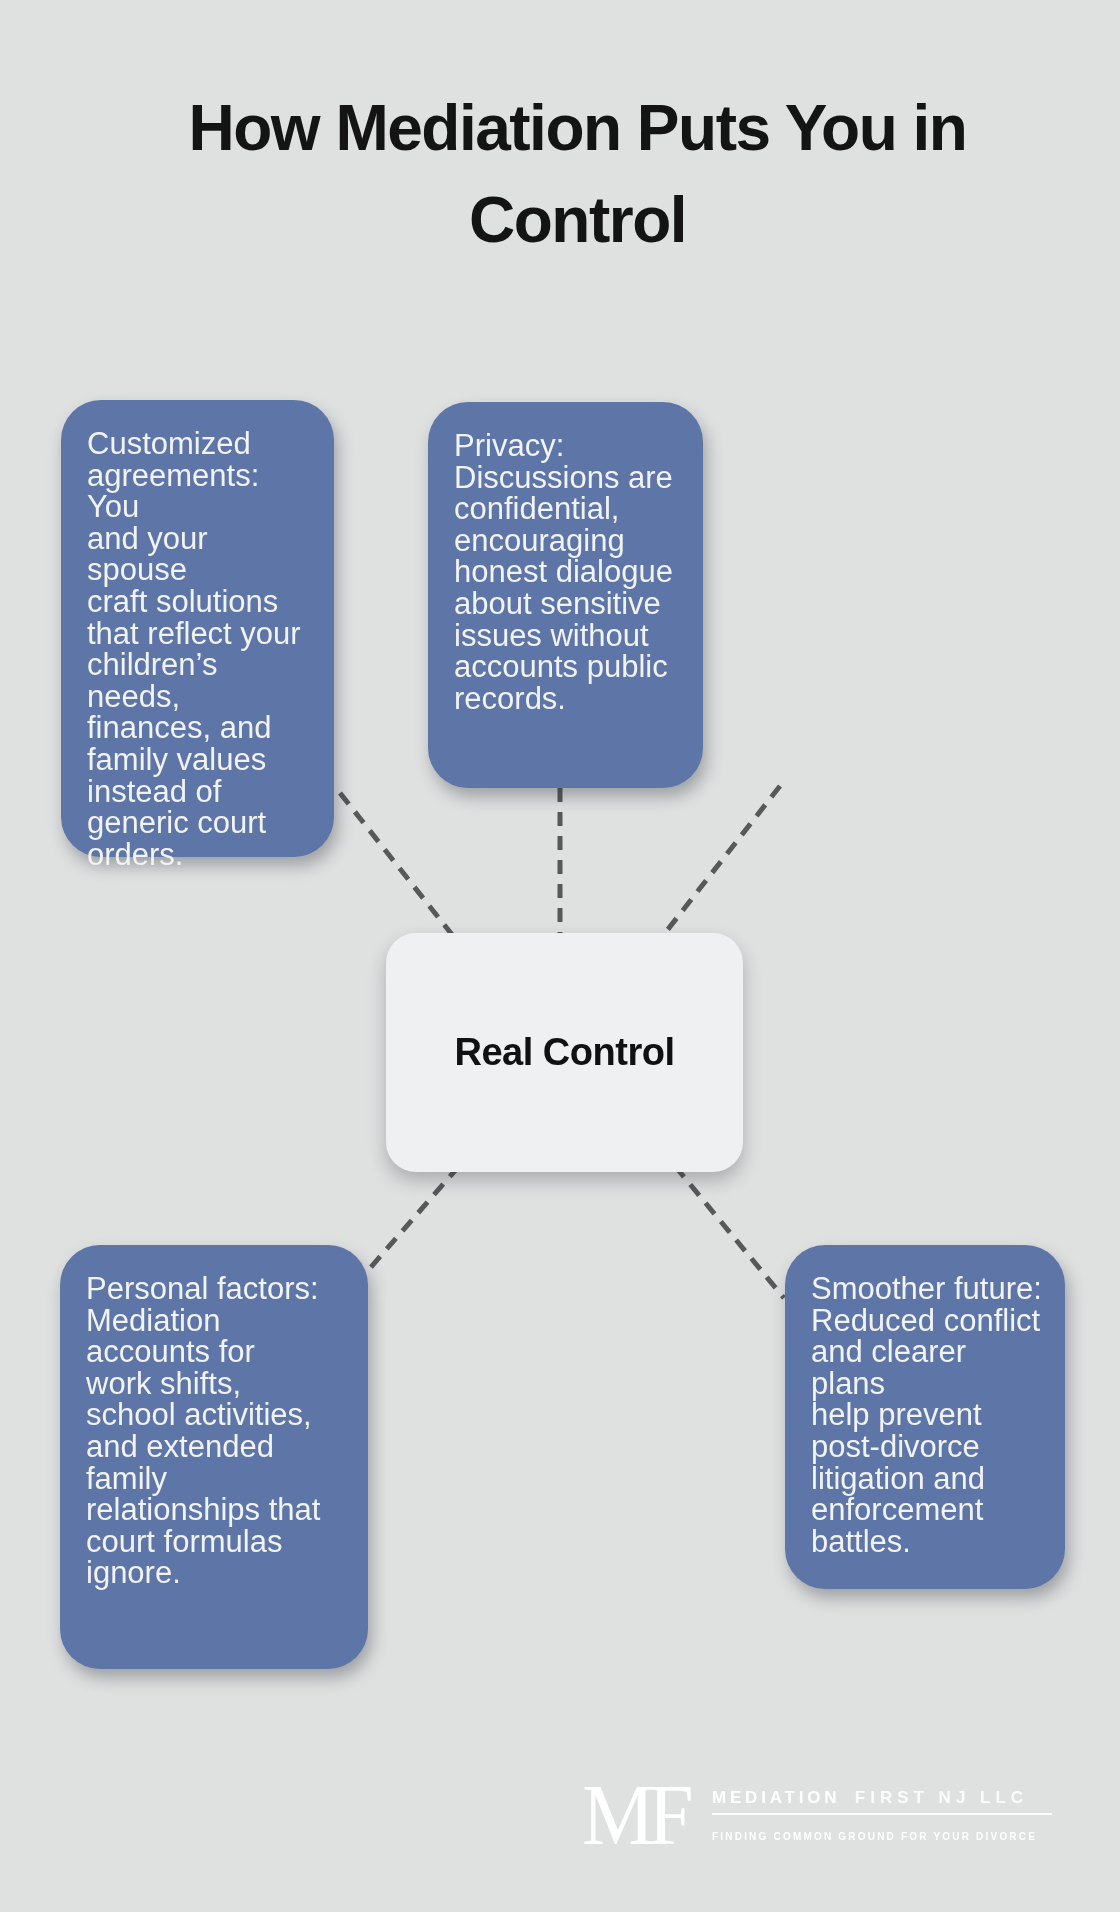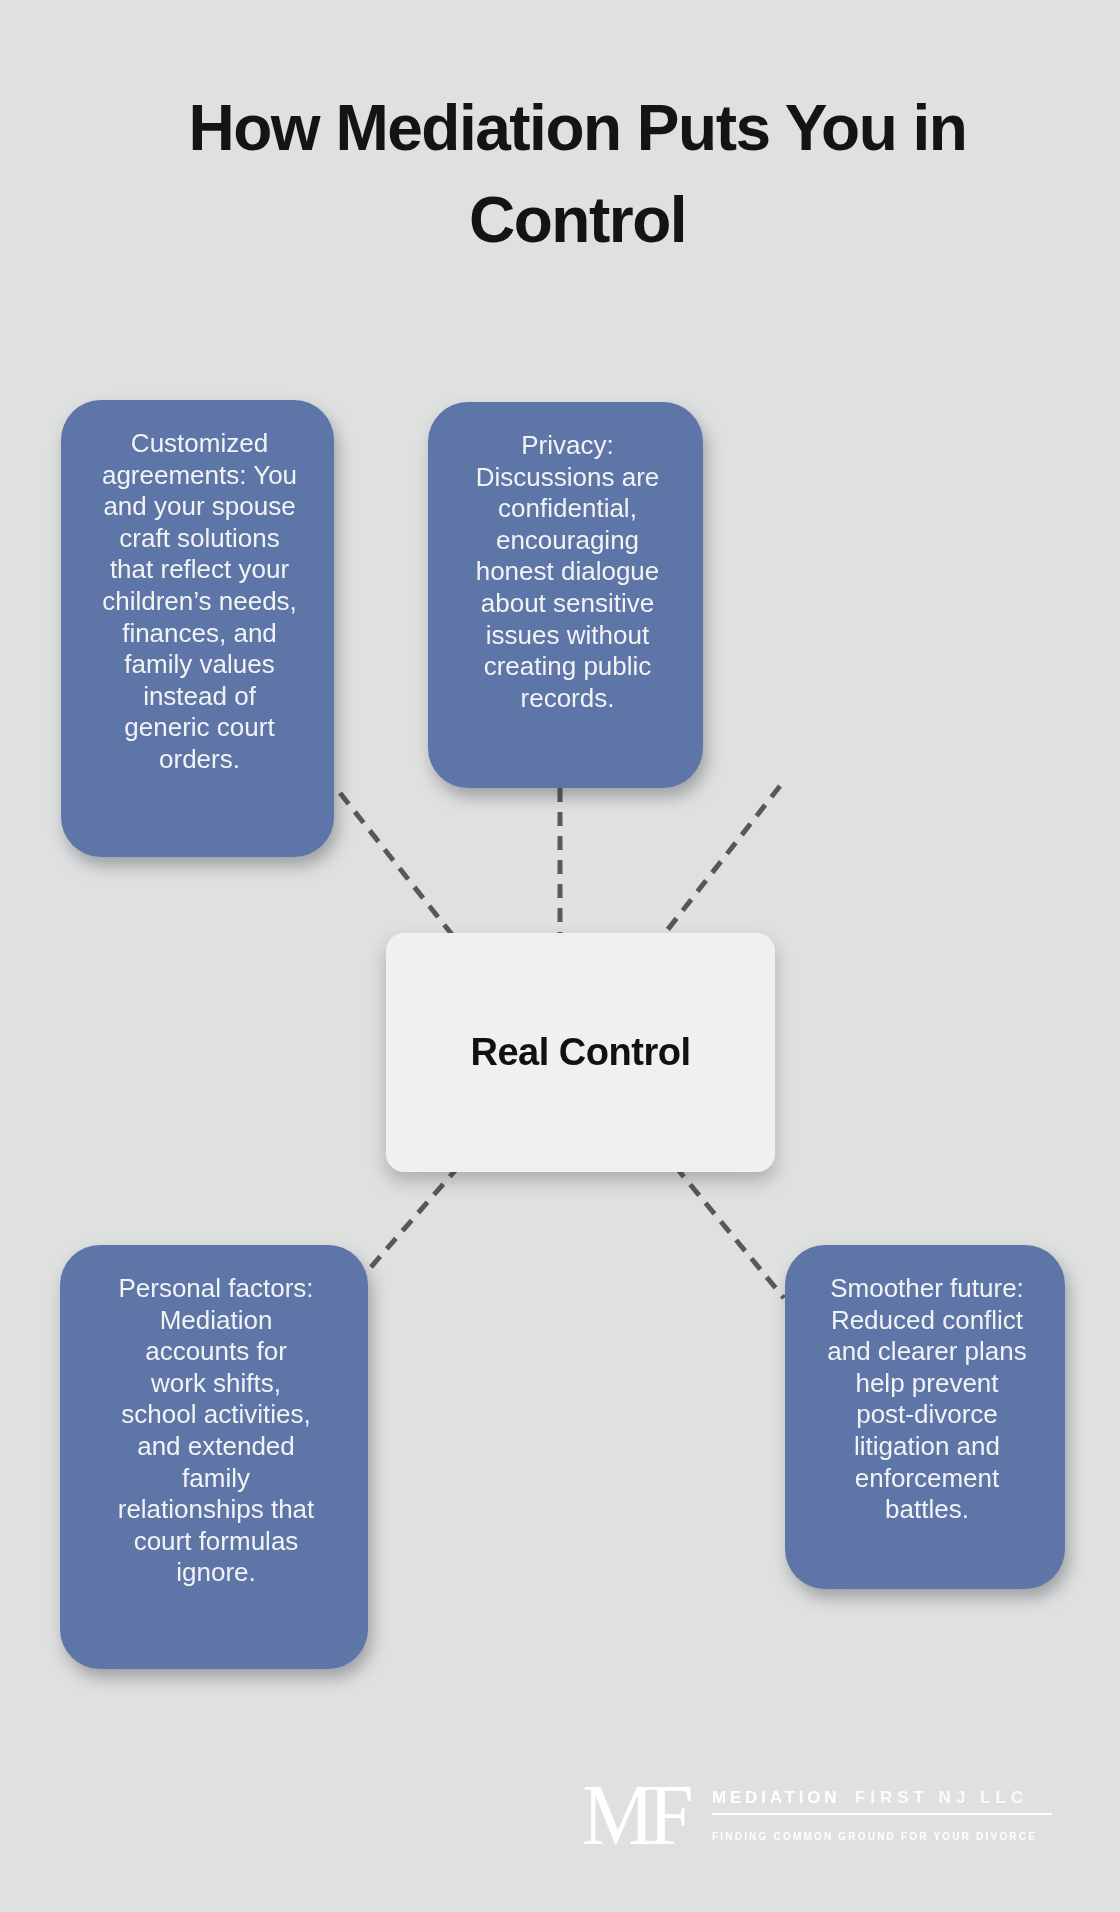--- a/index.html
+++ b/index.html
@@ -51,10 +51,9 @@
   .node p {
     margin: 0;
     color: var(--node-text, #f2f3f5);
-    font-size: 26px;
+    font-size: 31px;
     line-height: 31.6px;
     white-space: pre-line;
-    text-align: center;
   }
   .node-tl { left: 61px;  top: 400px;  width: 273px; height: 457px; }
   .node-tm { left: 428px; top: 402px;  width: 275px; height: 386px; }

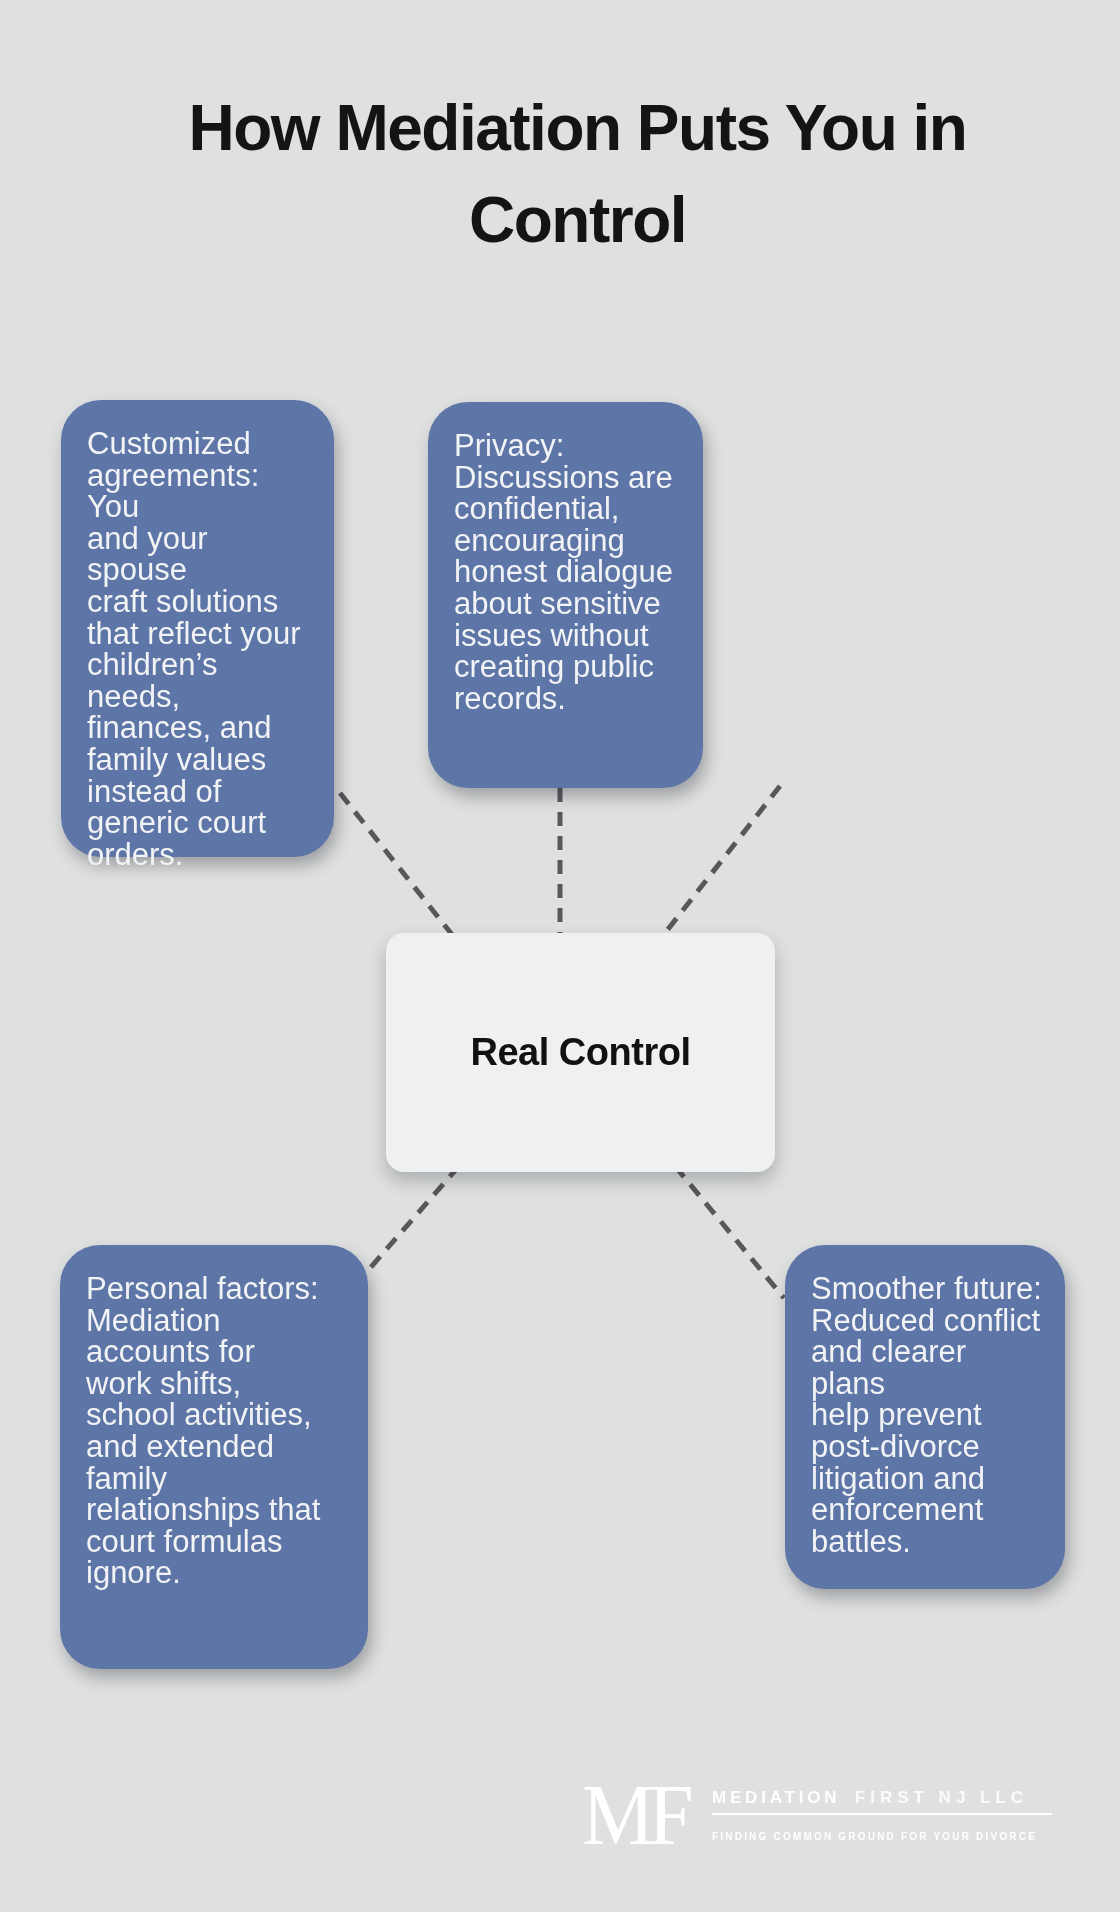--- a/index.html
+++ b/index.html
@@ -156,7 +156,7 @@
 honest dialogue
 about sensitive
 issues without
-creating public
+accounts public
 records.</p>
   </div>
 

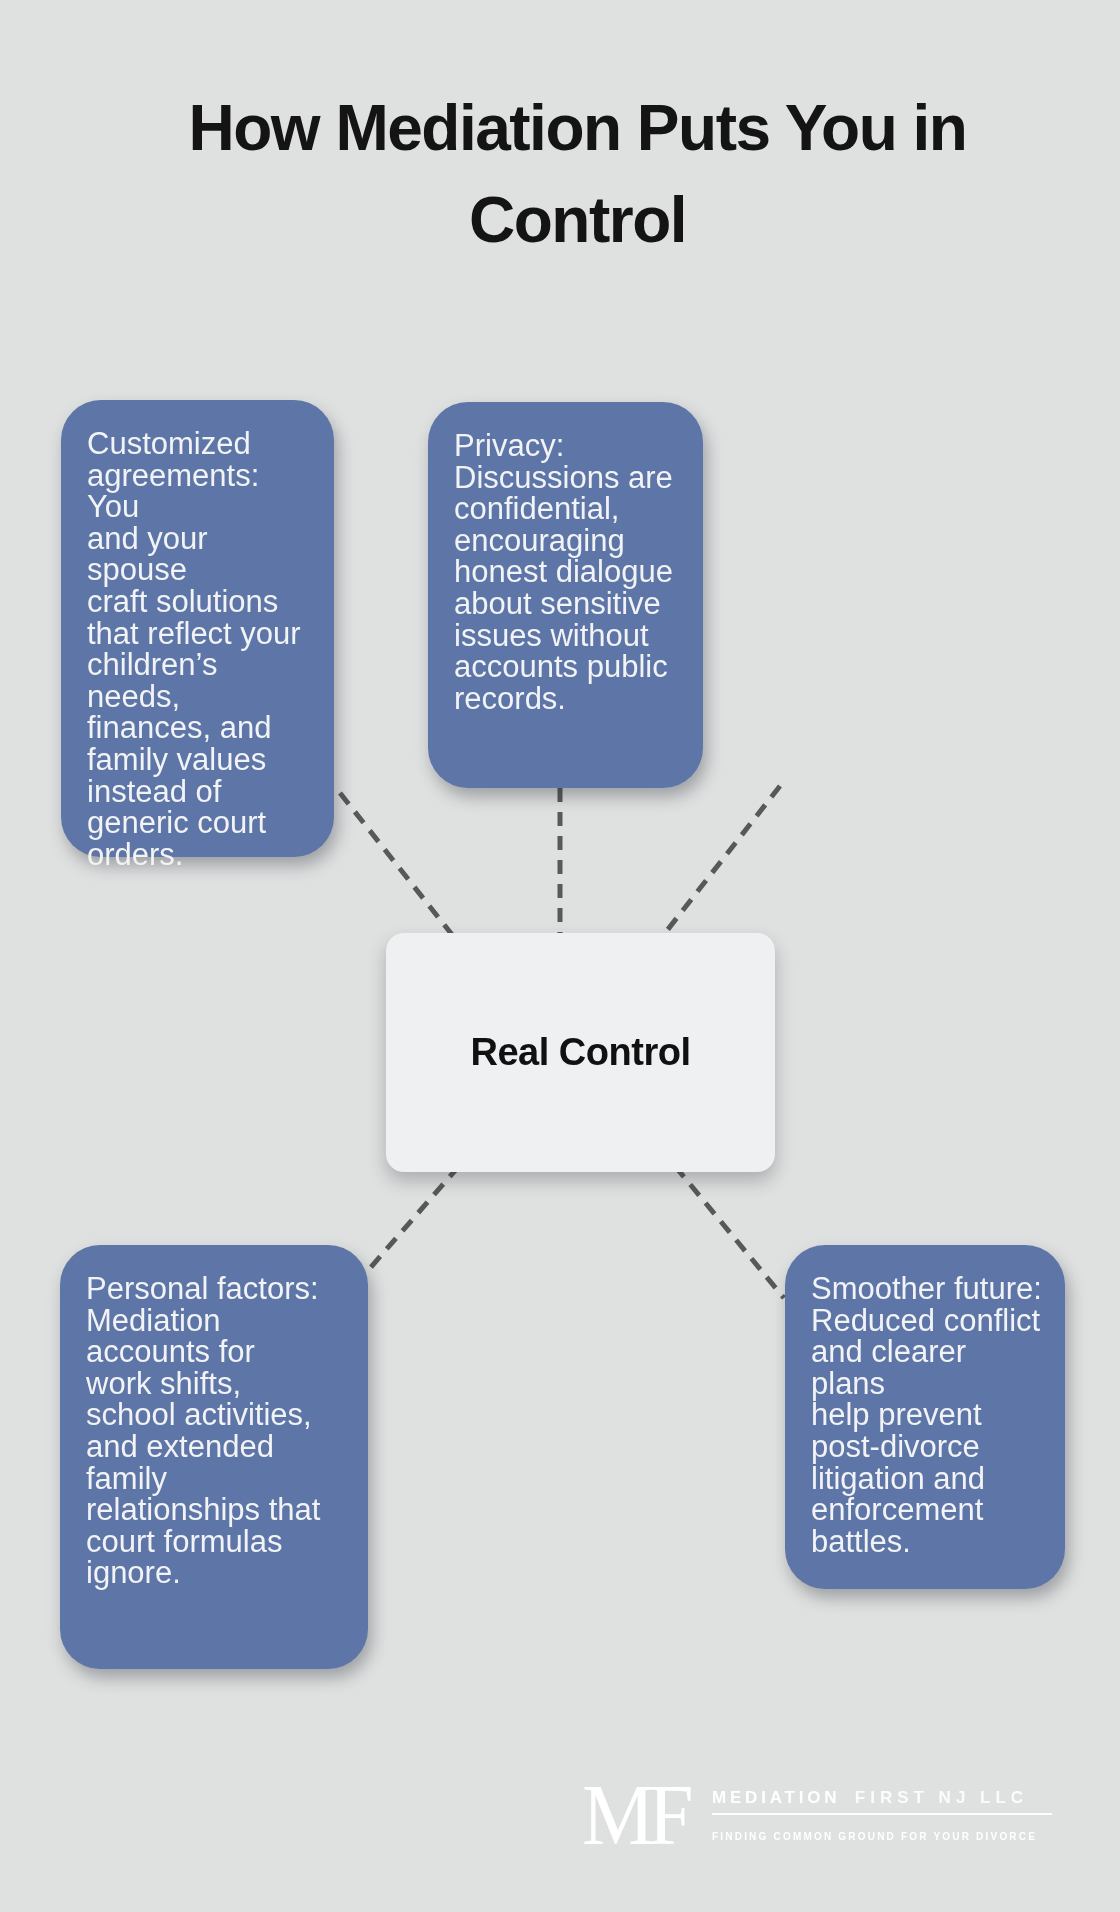--- a/index.html
+++ b/index.html
@@ -64,9 +64,9 @@
   .center-node {
     position: absolute;
     left: 386px; top: 933px;
-    width: 389px; height: 239px;
+    width: 357px; height: 239px;
     background: var(--center-bg, #eef0f2);
-    border-radius: 18px;
+    border-radius: 30px;
     box-shadow: 0 9px 18px rgba(40, 45, 55, 0.28);
     display: flex;
     align-items: center;

